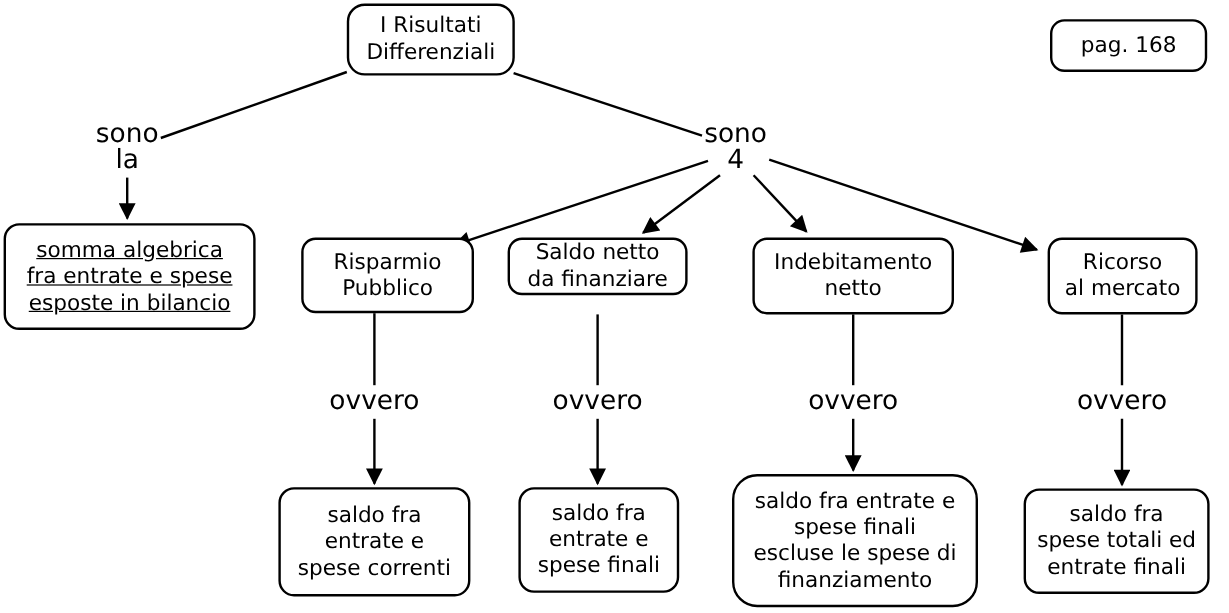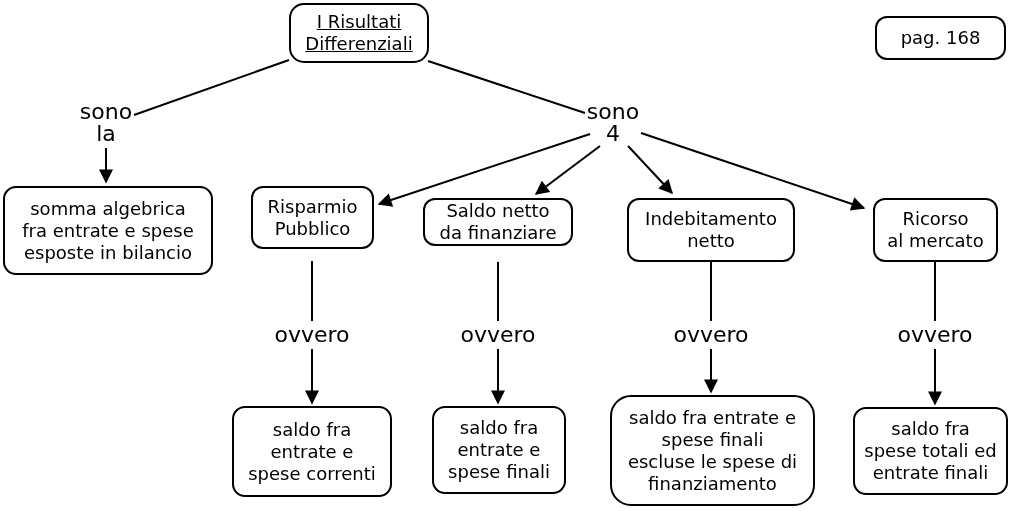--- a/index.html
+++ b/index.html
@@ -47,7 +47,7 @@
     z-index: 2;
   }
   
-  .n-root          { left: 289px; top: 3px;   width: 140px; height: 60px; border-radius: 15px; text-decoration: underline; }
+  .n-root          { left: 289px; top: 3px;   width: 140px; height: 60px; border-radius: 15px; }
   .n-page          { left: 875px; top: 16px;  width: 131px; height: 44px; border-radius: 12px; }
   .n-left-def      { left: 3px;   top: 186px; width: 210px; height: 89px; border-radius: 13px; }
   .n-risparmio     { left: 251px; top: 186px; width: 123px; height: 63px; border-radius: 12px; }

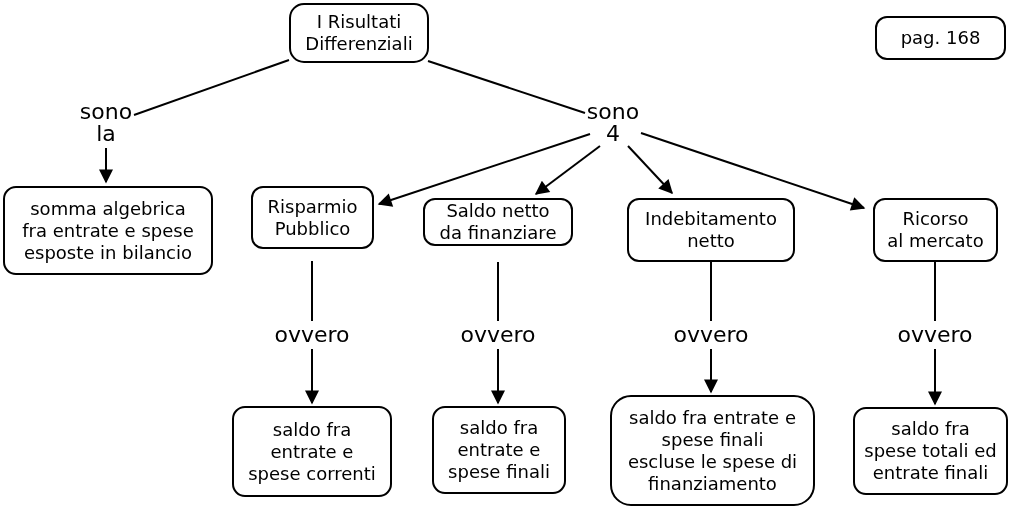--- a/index.html
+++ b/index.html
@@ -49,7 +49,7 @@
   
   .n-root          { left: 289px; top: 3px;   width: 140px; height: 60px; border-radius: 15px; }
   .n-page          { left: 875px; top: 16px;  width: 131px; height: 44px; border-radius: 12px; }
-  .n-left-def      { left: 3px;   top: 186px; width: 210px; height: 89px; border-radius: 13px; }
+  .n-left-def      { left: 3px;   top: 186px; width: 210px; height: 89px; border-radius: 13px; text-decoration: underline; }
   .n-risparmio     { left: 251px; top: 186px; width: 123px; height: 63px; border-radius: 12px; }
   .n-saldonetto    { left: 423px; top: 198px; width: 150px; height: 48px; border-radius: 12px; }
   .n-indebitamento { left: 627px; top: 198px; width: 168px; height: 64px; border-radius: 12px; }

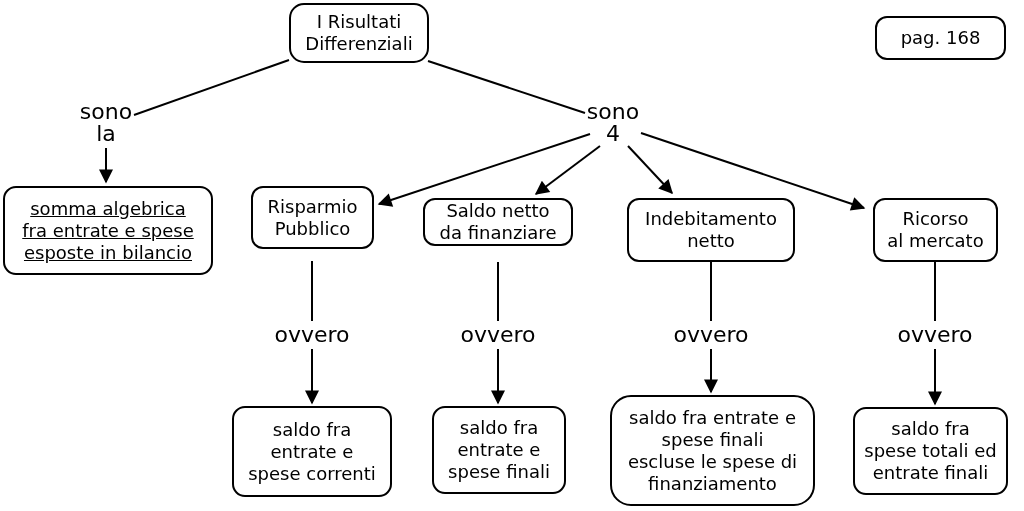--- a/index.html
+++ b/index.html
@@ -50,7 +50,7 @@
   .n-root          { left: 289px; top: 3px;   width: 140px; height: 60px; border-radius: 15px; }
   .n-page          { left: 875px; top: 16px;  width: 131px; height: 44px; border-radius: 12px; }
   .n-left-def      { left: 3px;   top: 186px; width: 210px; height: 89px; border-radius: 13px; text-decoration: underline; }
-  .n-risparmio     { left: 251px; top: 186px; width: 123px; height: 63px; border-radius: 12px; }
+  .n-risparmio     { left: 251px; top: 198px; width: 144px; height: 63px; border-radius: 12px; }
   .n-saldonetto    { left: 423px; top: 198px; width: 150px; height: 48px; border-radius: 12px; }
   .n-indebitamento { left: 627px; top: 198px; width: 168px; height: 64px; border-radius: 12px; }
   .n-ricorso       { left: 873px; top: 198px; width: 125px; height: 64px; border-radius: 12px; }

